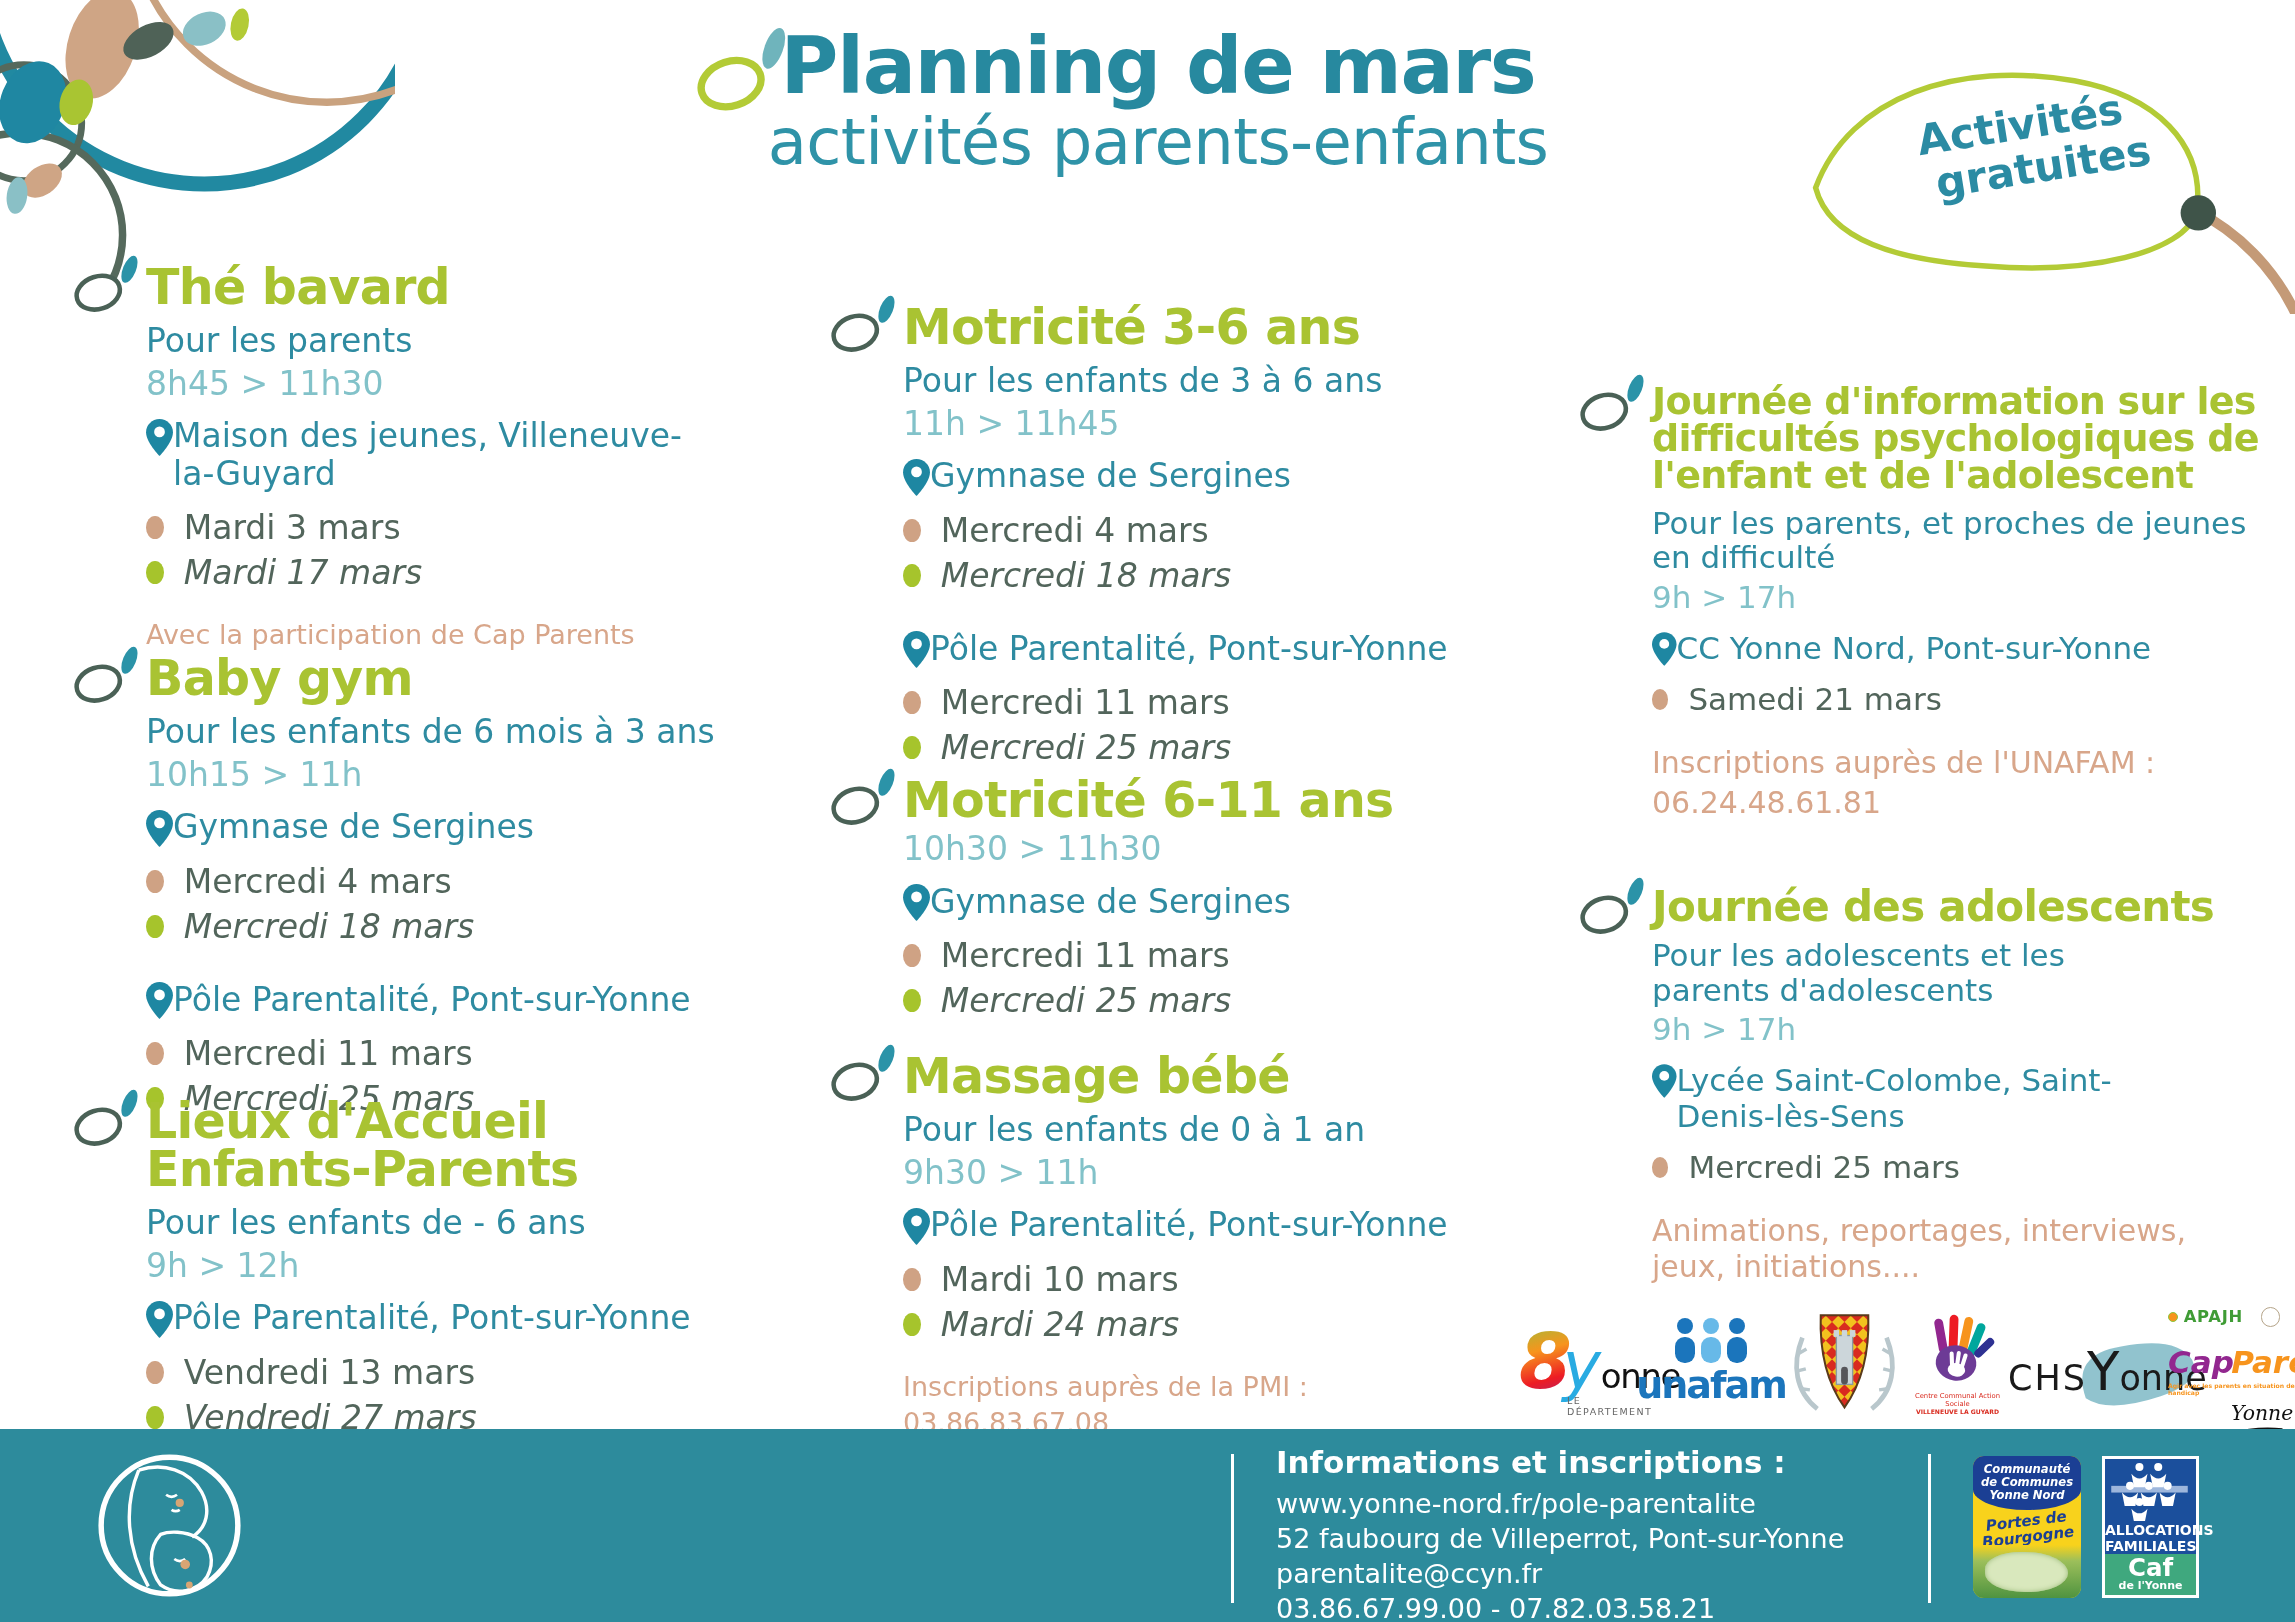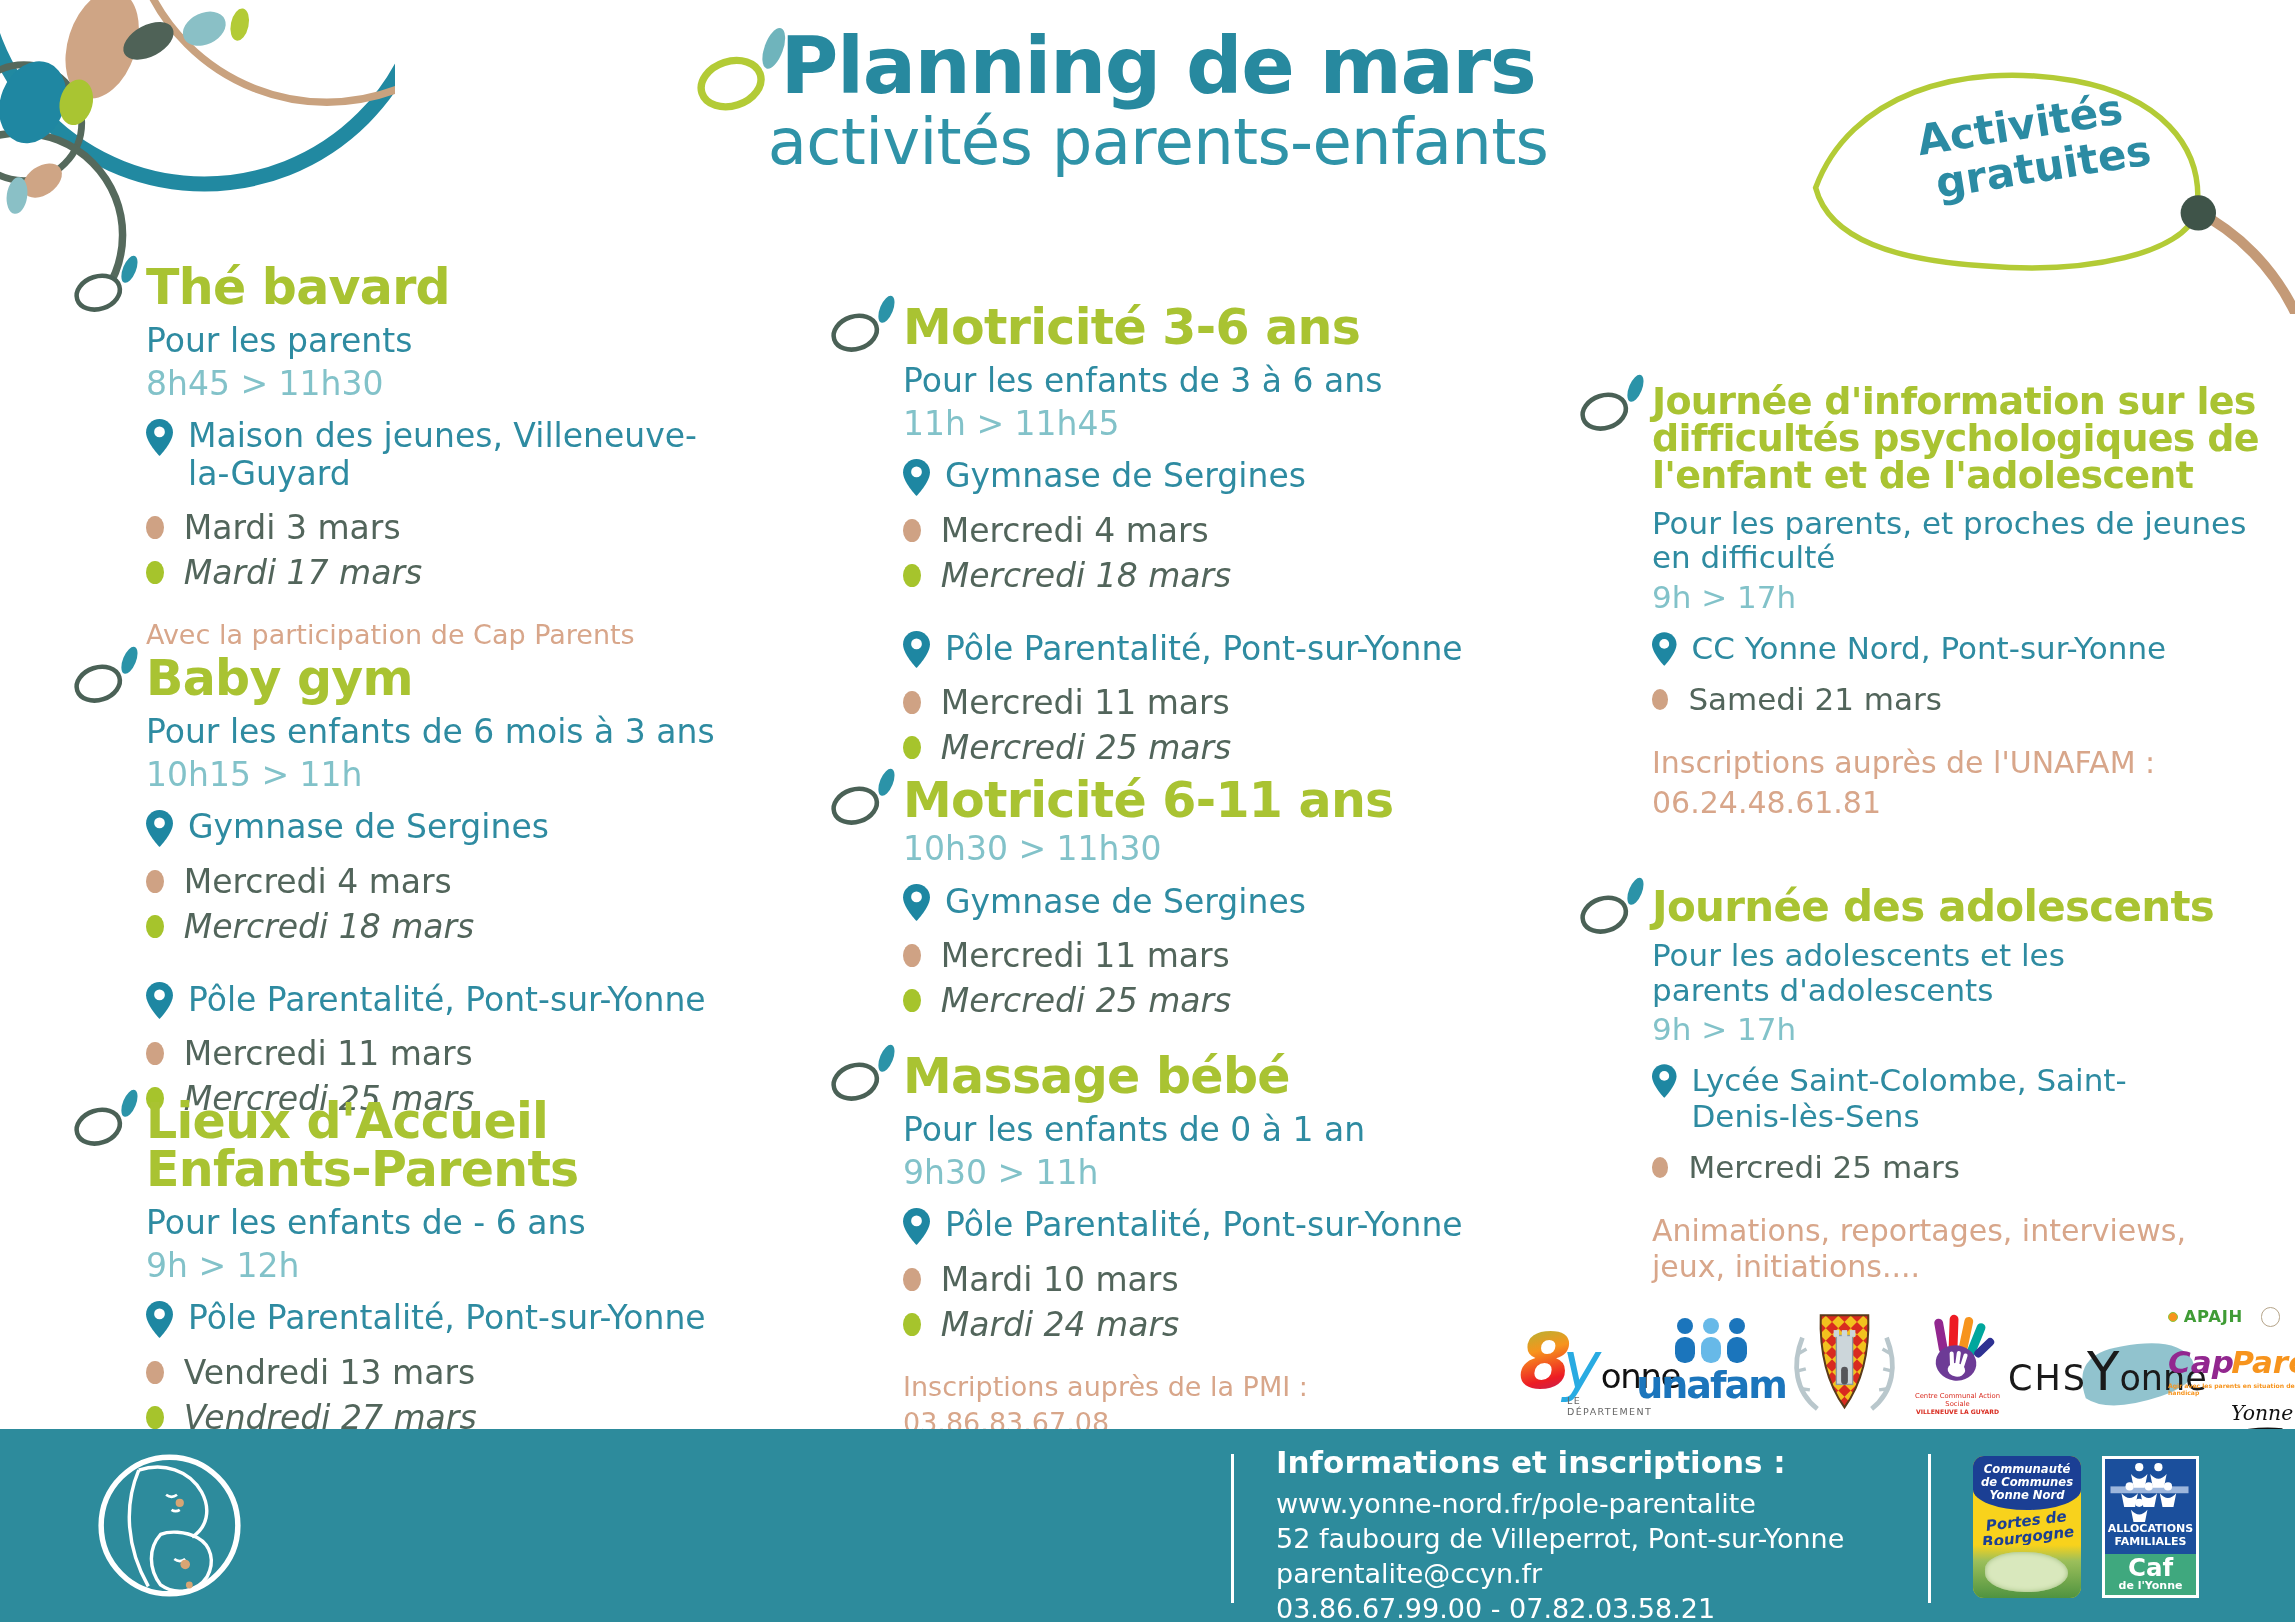--- a/index.html
+++ b/index.html
@@ -29,7 +29,7 @@
   .time{margin:6.8px 0 0;color:#82c2c9;line-height:1;}
   .vgroup{margin-top:0;}
   .vgroup + .vgroup{margin-top:38px;}
-  .venue{display:flex;gap:15px;margin-top:17.7px;color:#2e8ba1;line-height:1.15;align-items:flex-start;}
+  .venue{display:flex;gap:0;margin-top:17.7px;color:#2e8ba1;line-height:1.15;align-items:flex-start;}
   .vtext.w2{max-width:518px;}
   .vtext.w3{max-width:436px;}
   .pin{width:27px;height:37px;flex:none;margin-top:1.4px;}

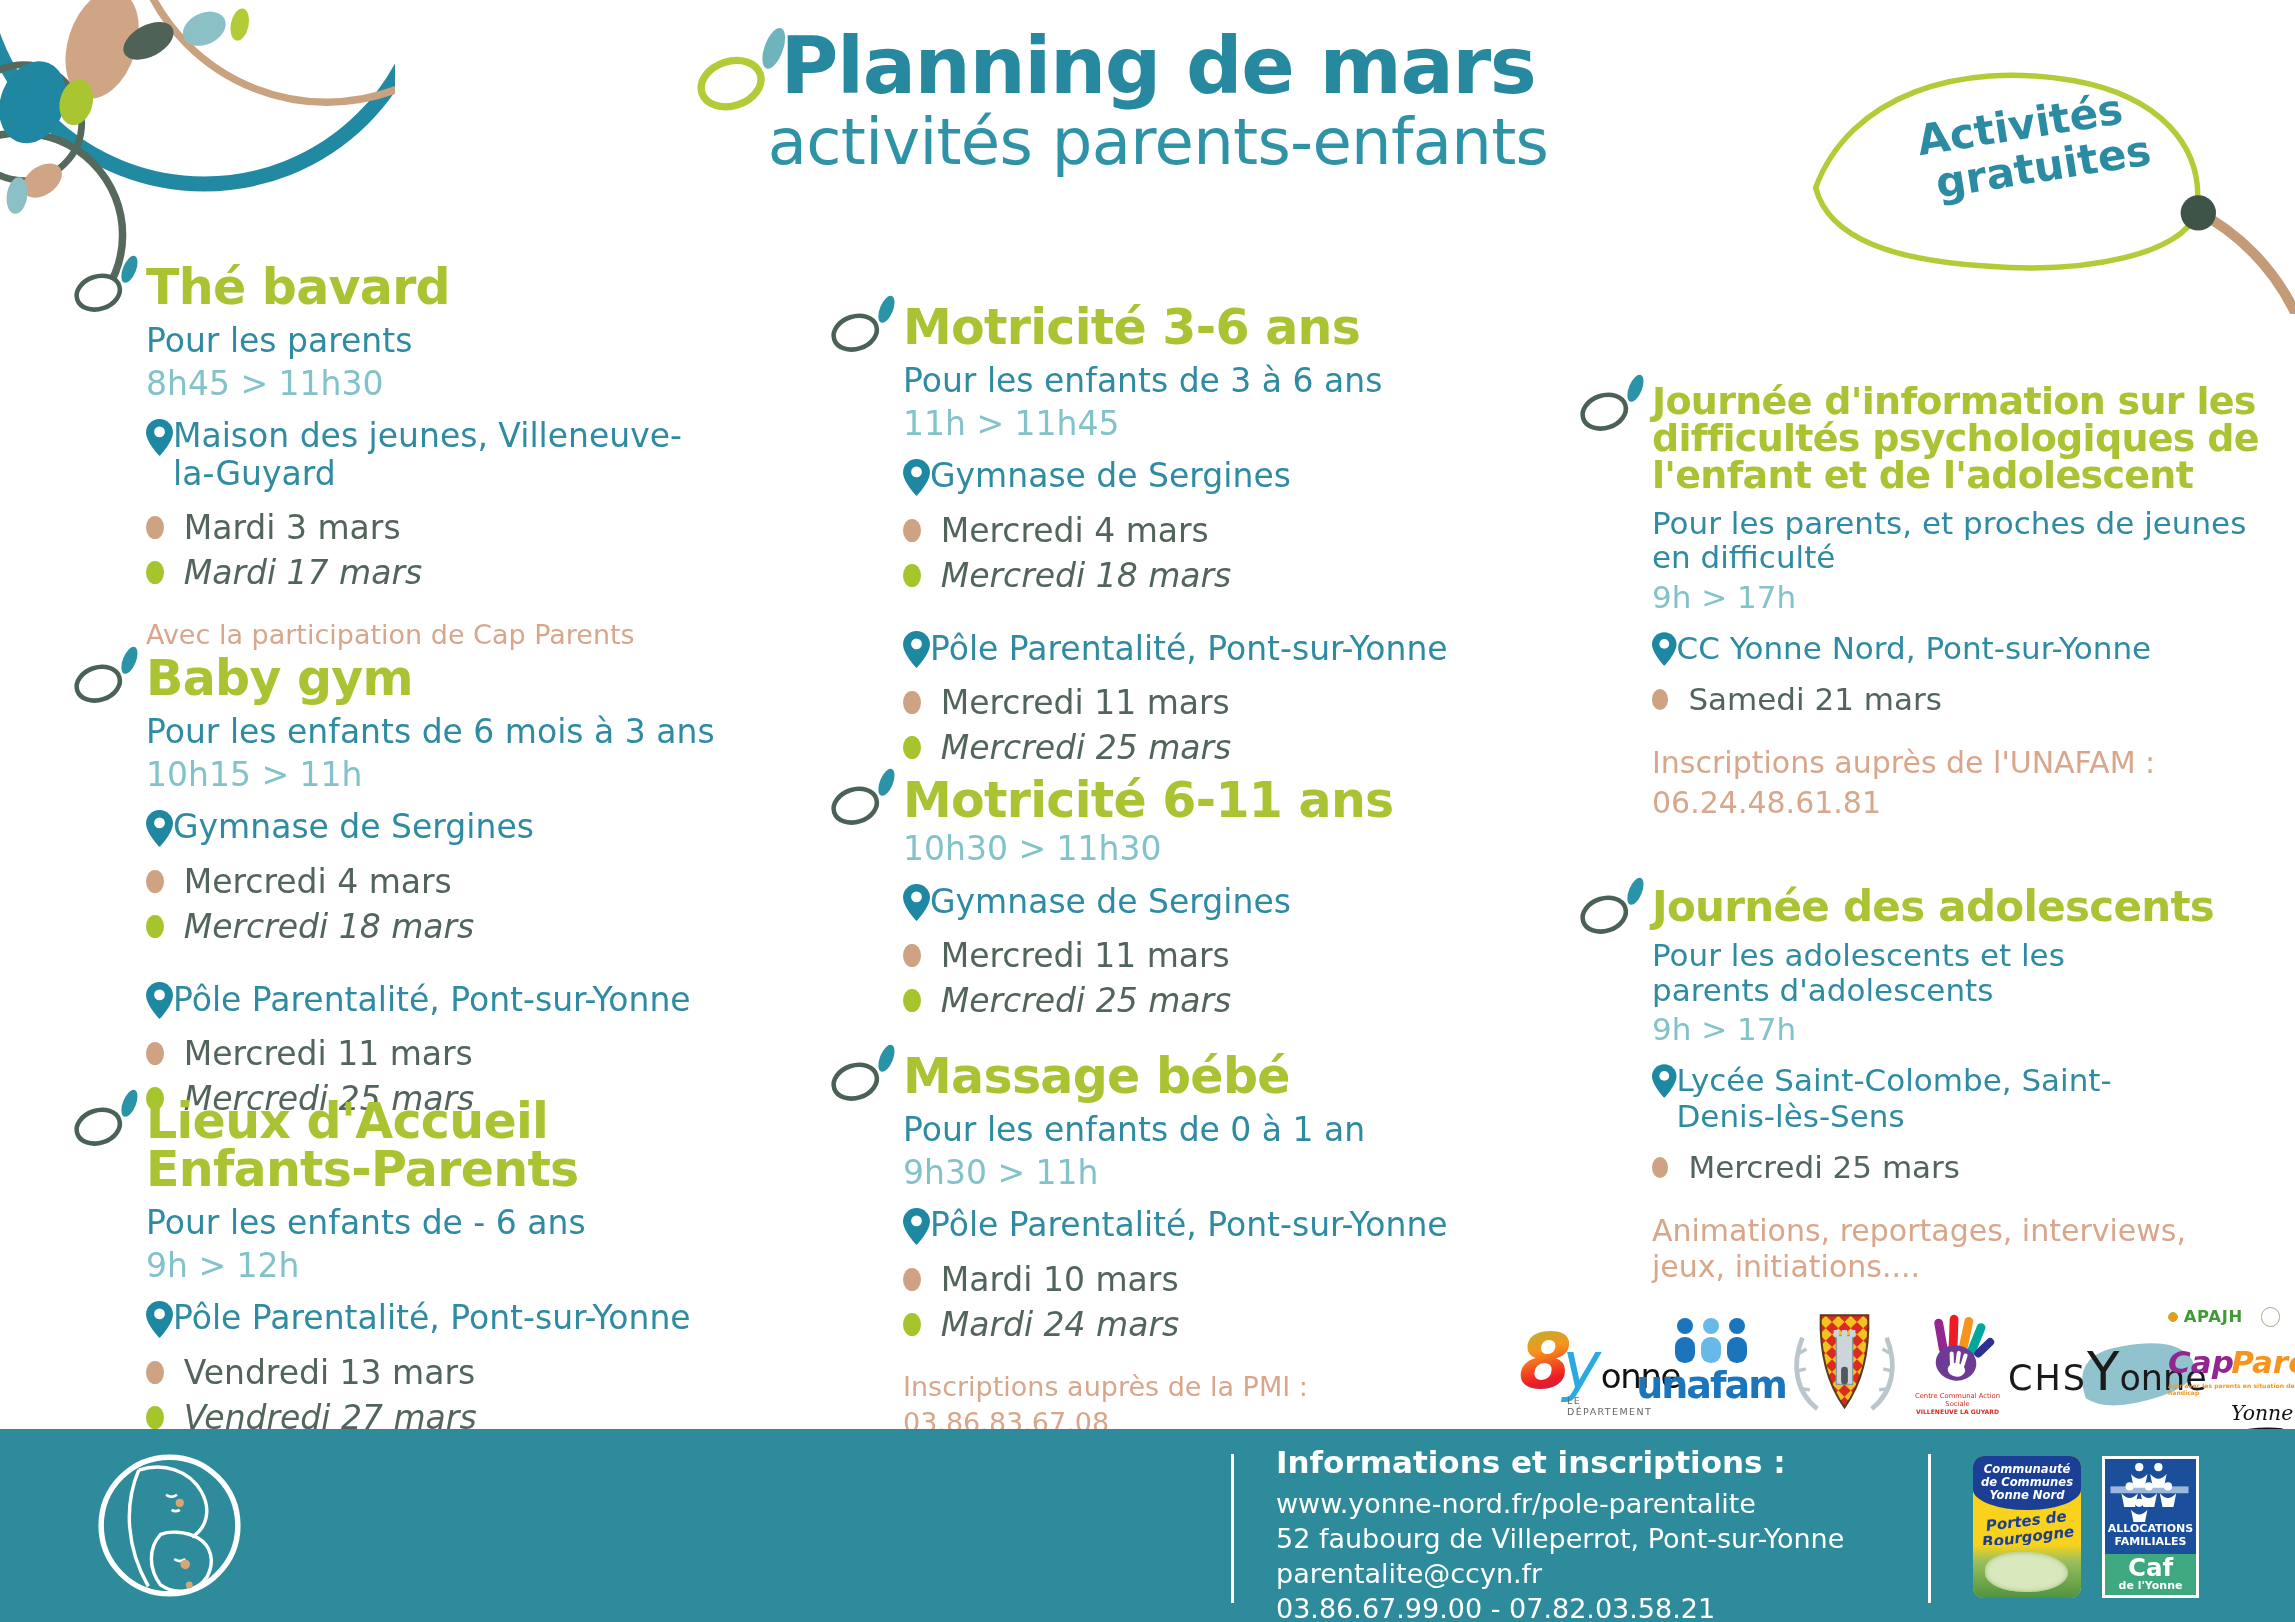--- a/index.html
+++ b/index.html
@@ -106,7 +106,7 @@
             background:#d9e8bd;box-shadow:inset 0 0 5.5px #9cba7a;}
   .caf{position:absolute;left:2102px;top:27px;width:97px;height:142px;border:3.4px solid #ffffff;background:#1b4f9c;
        box-sizing:border-box;display:flex;flex-direction:column;}
-  .caf-alloc{color:#fff;font-weight:bold;font-size:11px;text-align:center;line-height:1.15;margin-top:1.4px;}
+  .caf-alloc{color:#fff;font-weight:bold;font-size:14px;text-align:center;line-height:1.15;margin-top:1.4px;}
   .caf-bottom{margin-top:auto;background:#3fa87e;color:#fff;text-align:center;padding:1.4px 0 2.7px;}
   .caf-big{font-size:24.5px;font-weight:bold;line-height:1;}
   .caf-sub{font-size:11px;font-weight:bold;line-height:1.1;}

